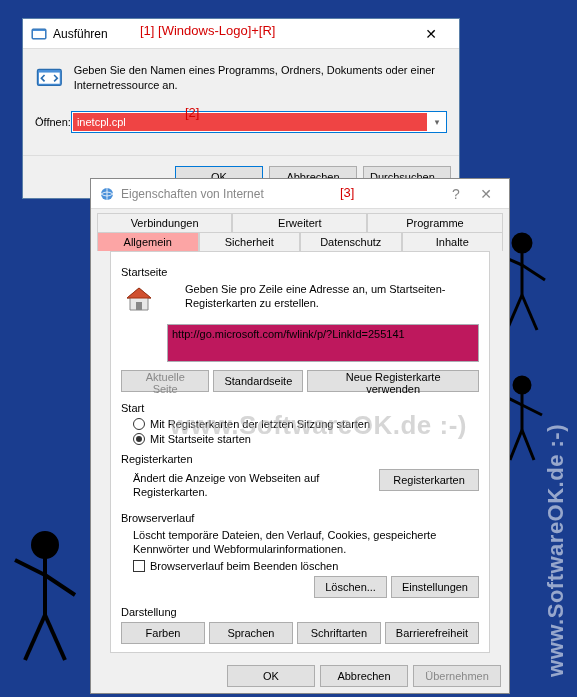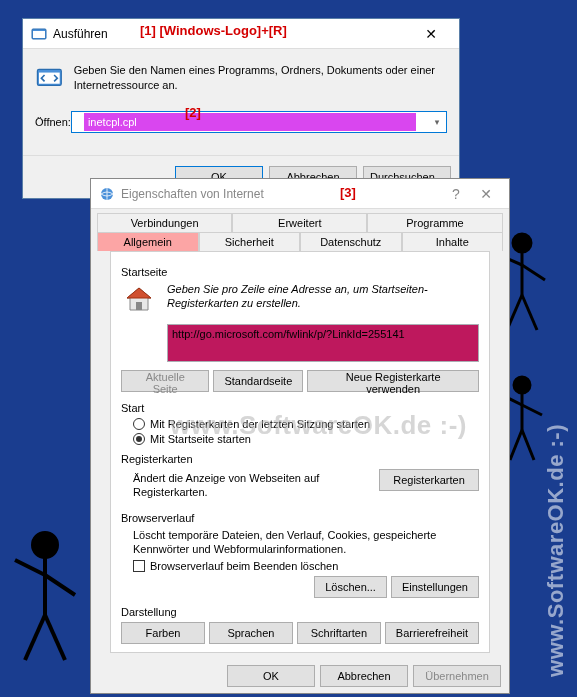--- a/index.html
+++ b/index.html
@@ -24,7 +24,7 @@
 .btn.disabled { color: #888; }
 .btn.default { border: 1px solid #0078d7; }
 
-.annot { position: absolute; color: #d40000; font-weight: bold; font-size: 13px; z-index: 10; pointer-events: none; }
+.annot { position: absolute; color: #d40000; font-weight: normal; font-size: 13px; z-index: 10; pointer-events: none; }
 
 .props-dialog { position: absolute; left: 90px; top: 178px; width: 420px; background: #f0f0f0; border: 1px solid #888; }
 .props-titlebar { height: 30px; background: #fff; display: flex; align-items: center; padding: 0 8px; border-bottom: 1px solid #ddd; color: #888; }

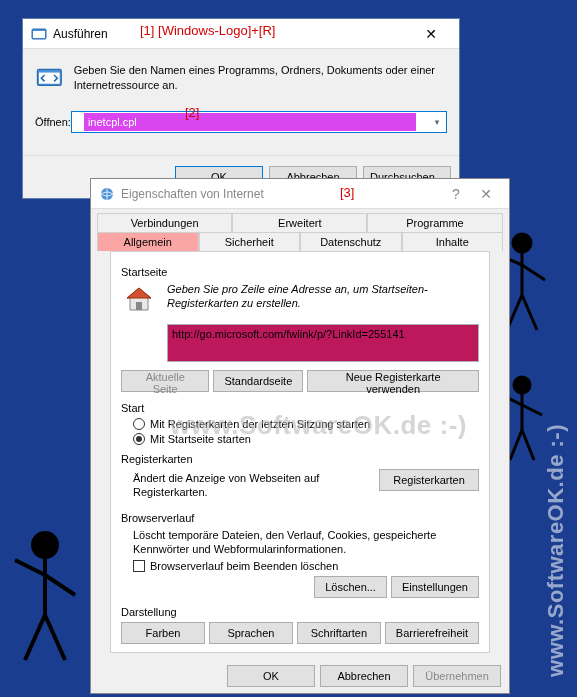--- a/index.html
+++ b/index.html
@@ -17,7 +17,7 @@
 .run-input-row { display: flex; align-items: center; margin-bottom: 12px; }
 .run-input-row label { font-size: 11px; }
 .combo { flex: 1; position: relative; border: 1px solid #0078d7; background: #fff; height: 22px; display: flex; align-items: center; }
-.combo input { border: none; outline: none; flex: 1; padding: 0 4px; font-size: 11px; background: #d946ef; color: #fff; height: 18px; margin: 12px; }
+.combo input { border: none; outline: none; flex: 1; padding: 0 4px; font-size: 11px; background: #ef4444; color: #fff; height: 18px; margin: 1px; }
 .combo .arrow { width: 18px; text-align: center; color: #666; font-size: 9px; }
 .run-buttons { display: flex; justify-content: flex-end; gap: 6px; padding: 10px 8px; background: #f0f0f0; border-top: 1px solid #ddd; }
 .btn { min-width: 88px; height: 22px; background: #e1e1e1; border: 1px solid #adadad; font-size: 11px; cursor: pointer; font-family: inherit; }

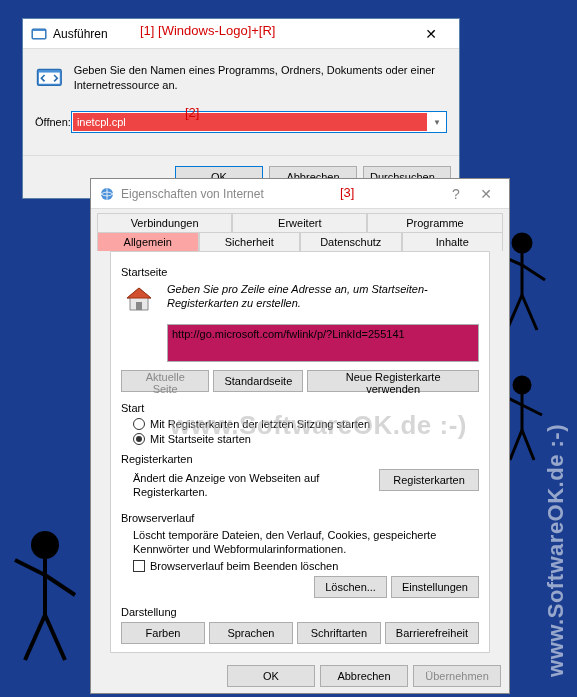--- a/index.html
+++ b/index.html
@@ -41,7 +41,7 @@
 .tabcontent { background: #fff; margin: 0 19px 6px; border: 1px solid #d0d0d0; padding: 8px 10px; }
 
 .group-label { font-size: 11px; margin: 6px 0 4px; }
-.start-row { display: flex; gap: 10px; font-style: italic; }
+.start-row { display: flex; gap: 28px; }
 .home-icon { width: 36px; height: 36px; flex-shrink: 0; }
 .start-text { font-size: 11px; line-height: 1.3; }
 .url-box { margin: 6px 0 6px 46px; width: calc(100% - 46px); height: 38px; border: 1px solid #abadb3; padding: 3px 4px; font-size: 11px; background: #be185d; resize: none; font-family: inherit; }

